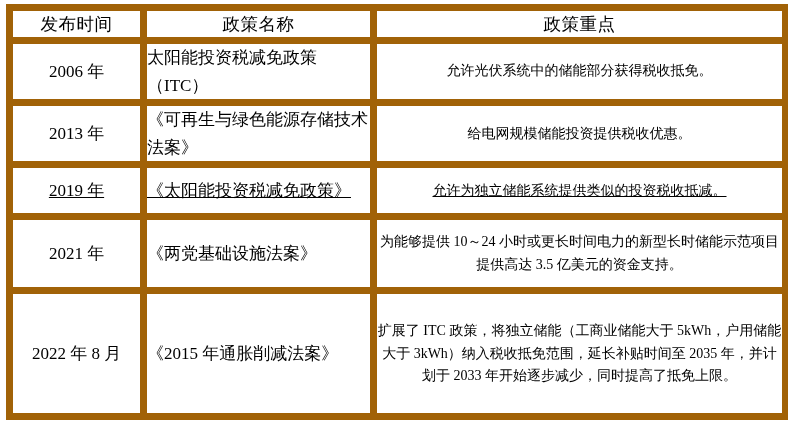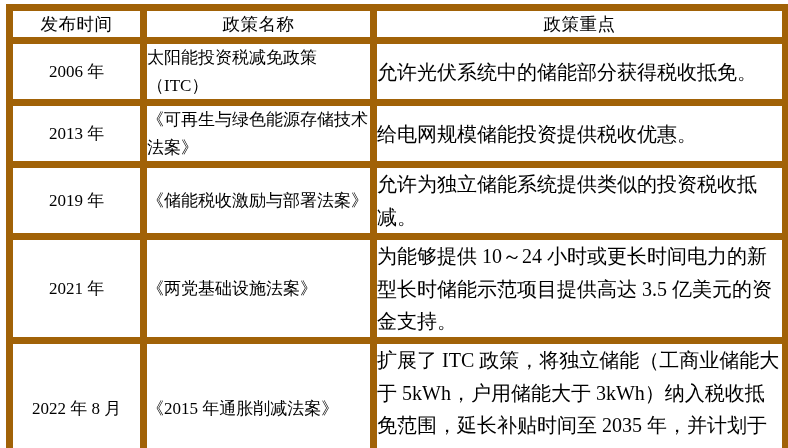--- a/index.html
+++ b/index.html
@@ -58,8 +58,8 @@
     line-height: 1.62;
   }
   td.cell-focus {
-    text-align: left;
-    font-size: 20px;
+    text-align: center;
+    font-size: 14px;
     padding: 6px 10px 6px 9px;
     line-height: 1.62;
   }

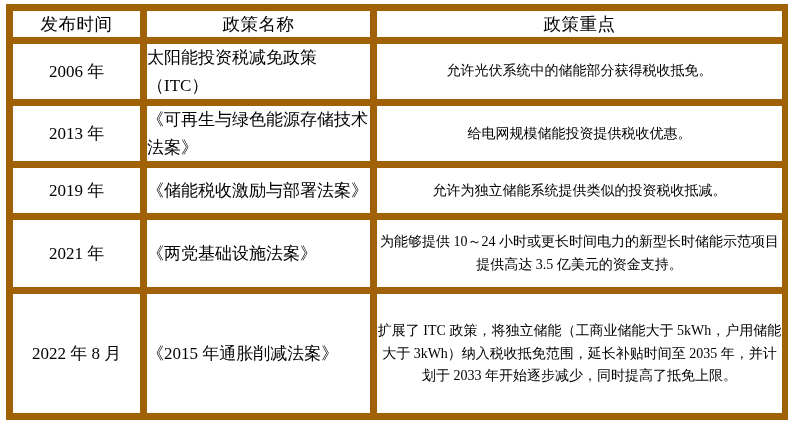--- a/index.html
+++ b/index.html
@@ -65,7 +65,7 @@
   }
   .row-h-1 { height: 52px; padding-left: 40px; }
   .row-h-2 { height: 52px; margin-top: 23px; }
-  .row-h-3 { height: 52px; }
+  .row-h-3 { height: 52px; text-decoration: underline; }
   .row-h-4 { height: 74px; margin-left: 24px; }
   .row-h-5 { height: 126px; }
 </style>

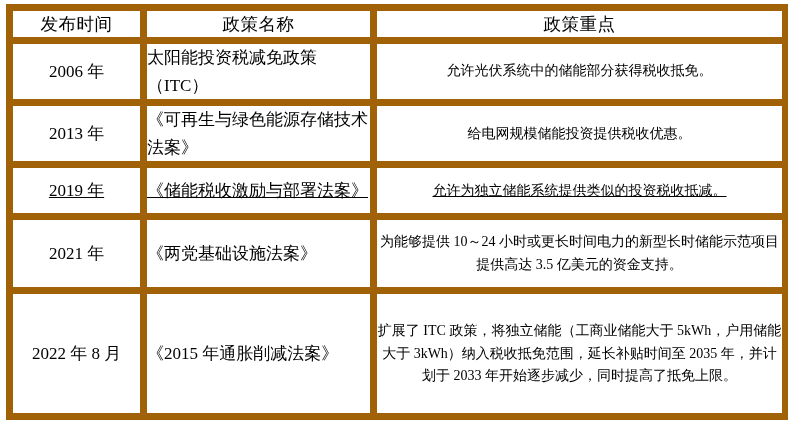--- a/index.html
+++ b/index.html
@@ -99,7 +99,7 @@
       </tr>
       <tr class="row-h-3">
         <td class="cell-date">2019 年</td>
-        <td class="cell-name">《储能税收激励与部署法案》</td>
+        <td class="cell-name">《太阳能投资税减免政策》</td>
         <td class="cell-focus">允许为独立储能系统提供类似的投资税收抵减。</td>
       </tr>
       <tr class="row-h-4">

